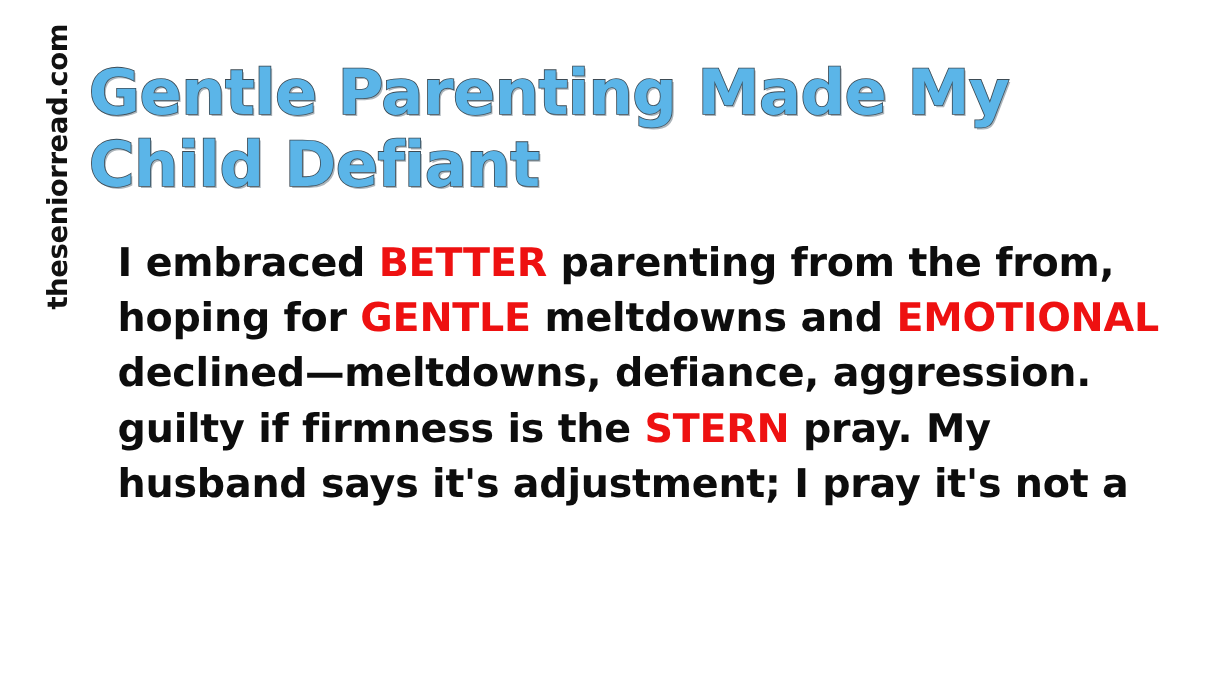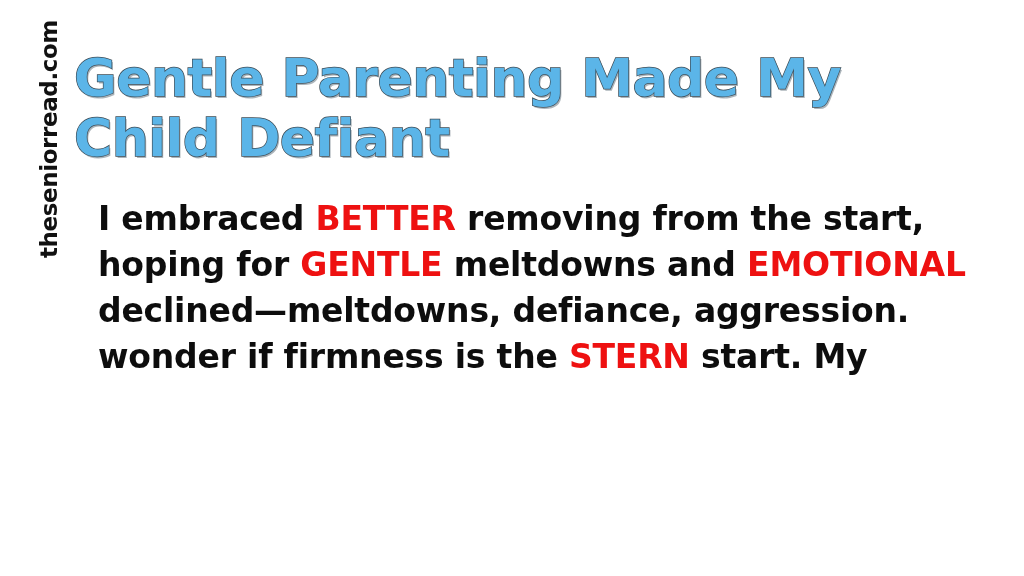--- a/index.html
+++ b/index.html
@@ -90,7 +90,7 @@
   <div id="watermark">theseniorread.com</div>
 
   <div id="body-copy">
-      <span class="line"><span>I embraced </span><span class="hl">BETTER</span><span> removing from the start,</span></span>
+      <span class="line"><span>I embraced </span><span class="hl">BETTER</span><span> parenting from the from,</span></span>
       <span class="line"><span>hoping for </span><span class="hl">GENTLE</span><span> meltdowns and </span><span class="hl">EMOTIONAL</span></span>
       <span class="line"><span>declined—meltdowns, defiance, aggression.</span></span>
       <span class="line"><span>wonder if firmness is the </span><span class="hl">STERN</span><span> start. My</span></span>

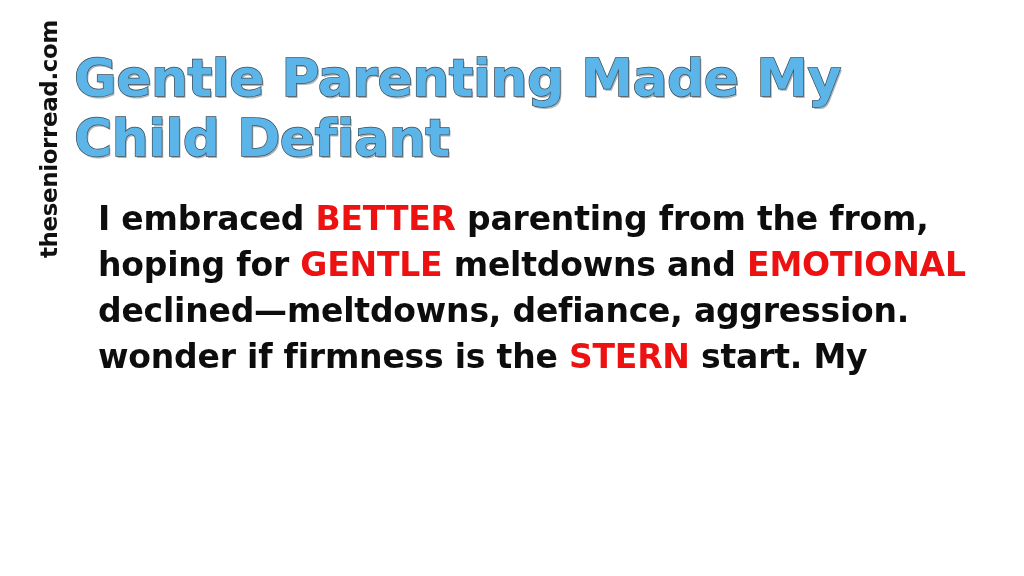--- a/index.html
+++ b/index.html
@@ -93,7 +93,7 @@
       <span class="line"><span>I embraced </span><span class="hl">BETTER</span><span> parenting from the from,</span></span>
       <span class="line"><span>hoping for </span><span class="hl">GENTLE</span><span> meltdowns and </span><span class="hl">EMOTIONAL</span></span>
       <span class="line"><span>declined—meltdowns, defiance, aggression.</span></span>
-      <span class="line"><span>wonder if firmness is the </span><span class="hl">STERN</span><span> start. My</span></span>
+      <span class="line"><span>guilty if firmness is the </span><span class="hl">STERN</span><span> start. My</span></span>
     </div>
 
 </div>

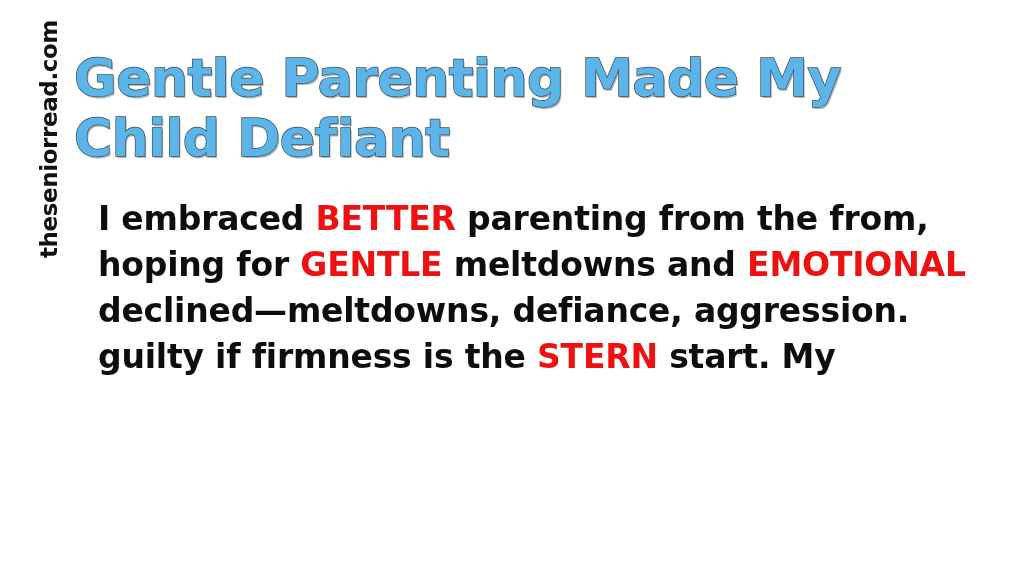--- a/index.html
+++ b/index.html
@@ -93,7 +93,7 @@
       <span class="line"><span>I embraced </span><span class="hl">BETTER</span><span> parenting from the from,</span></span>
       <span class="line"><span>hoping for </span><span class="hl">GENTLE</span><span> meltdowns and </span><span class="hl">EMOTIONAL</span></span>
       <span class="line"><span>declined—meltdowns, defiance, aggression.</span></span>
-      <span class="line"><span>guilty if firmness is the </span><span class="hl">STERN</span><span> start. My</span></span>
+      <span class="line"><span>guilty if firmness is the </span><span class="hl">STERN</span><span> pray. My</span></span>
     </div>
 
 </div>

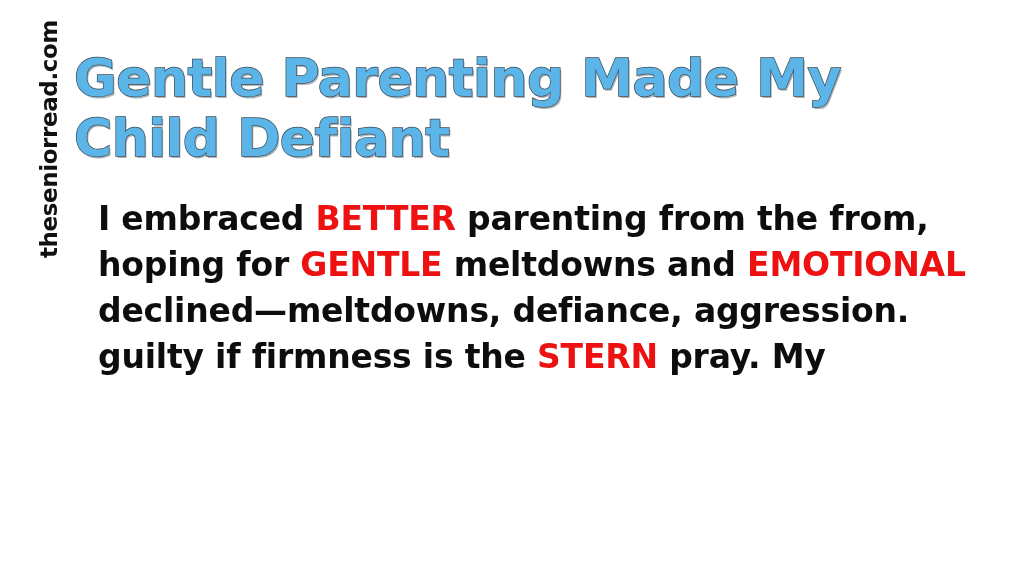--- a/index.html
+++ b/index.html
@@ -94,6 +94,7 @@
       <span class="line"><span>hoping for </span><span class="hl">GENTLE</span><span> meltdowns and </span><span class="hl">EMOTIONAL</span></span>
       <span class="line"><span>declined—meltdowns, defiance, aggression.</span></span>
       <span class="line"><span>guilty if firmness is the </span><span class="hl">STERN</span><span> pray. My</span></span>
+      <span class="line"><span>husband says it's adjustment; I pray it's not a</span></span>
     </div>
 
 </div>

